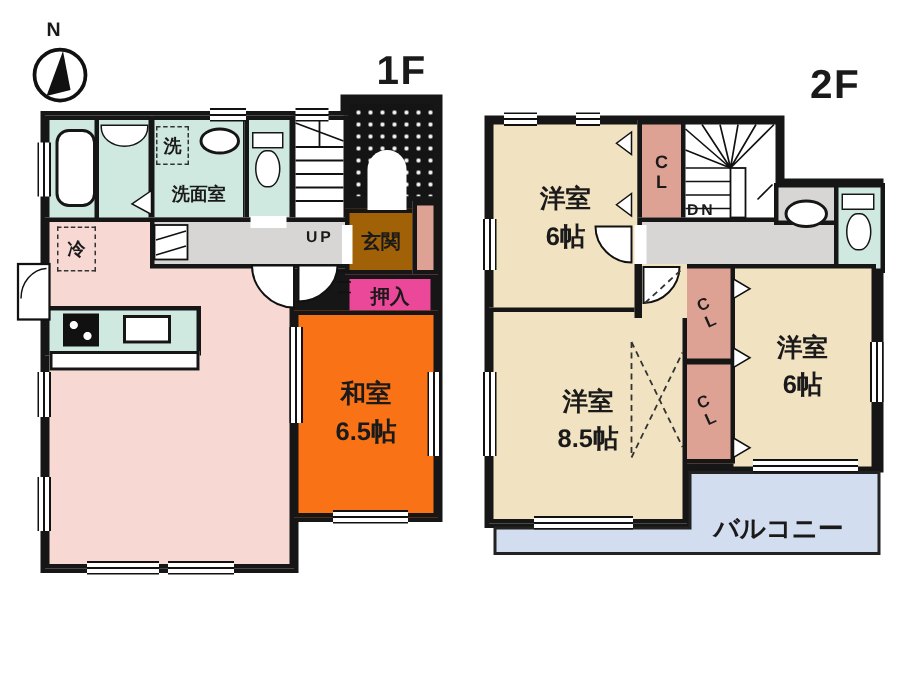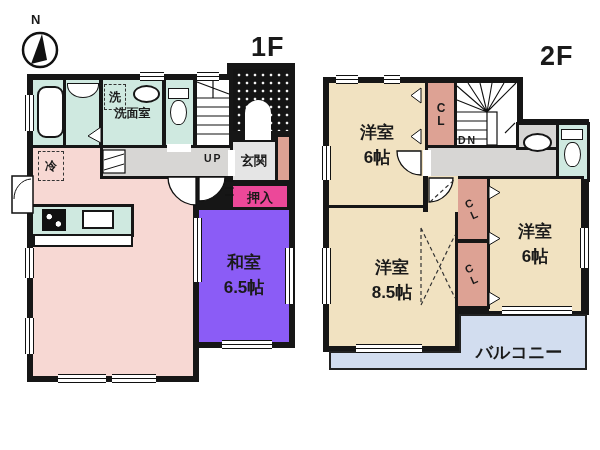--- a/index.html
+++ b/index.html
@@ -63,7 +63,7 @@
 <div class="abs" style="left:63px;top:80px;width:3px;height:66px;background:#161616;z-index:2;"></div>
 
 <div class="room" style="left:100px;top:77px;width:65px;height:72px;background:#cfe9e0;">
-  <div class="abs t-tiny" style="left:0;right:0;bottom:24px;text-align:center;">洗面室</div>
+  <div class="abs t-tiny" style="left:0;right:0;bottom:8px;text-align:center;">洗面室</div>
 </div>
 
 <div class="room" style="left:163px;top:77px;width:33px;height:72px;background:#cfe9e0;"></div>

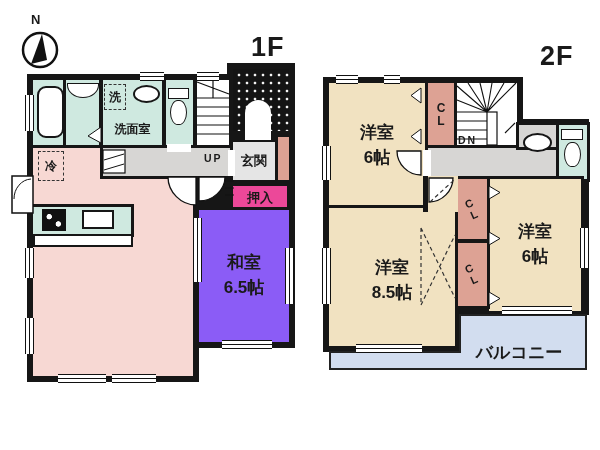--- a/index.html
+++ b/index.html
@@ -73,7 +73,7 @@
 </div>
 
 <div class="room" style="left:100px;top:145px;width:134px;height:34px;background:#d7d6d4;"></div>
-<div class="room" style="left:230px;top:139px;width:48px;height:44px;background:#e5e5e5;">
+<div class="room" style="left:230px;top:139px;width:48px;height:44px;background:#a16207;">
   <div class="t-small">玄関</div>
 </div>
 <div class="room" style="left:275px;top:134px;width:17px;height:49px;background:#dda294;"></div>

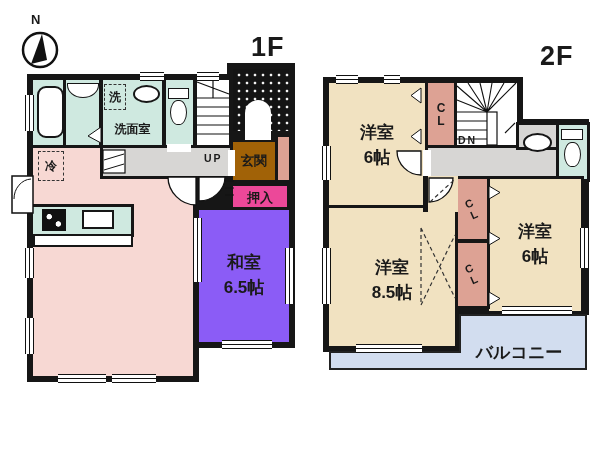--- a/index.html
+++ b/index.html
@@ -80,7 +80,7 @@
 <div class="room" style="left:230px;top:183px;width:60px;height:30px;background:#ec4899;">
   <div class="t-small">押入</div>
 </div>
-<div class="room" style="left:196px;top:207px;width:96px;height:138px;background:#8b5cf6;">
+<div class="room" style="left:196px;top:207px;width:96px;height:138px;background:#f97316;">
   <div class="t-room">和室</div>
   <div class="t-room">6.5帖</div>
 </div>

